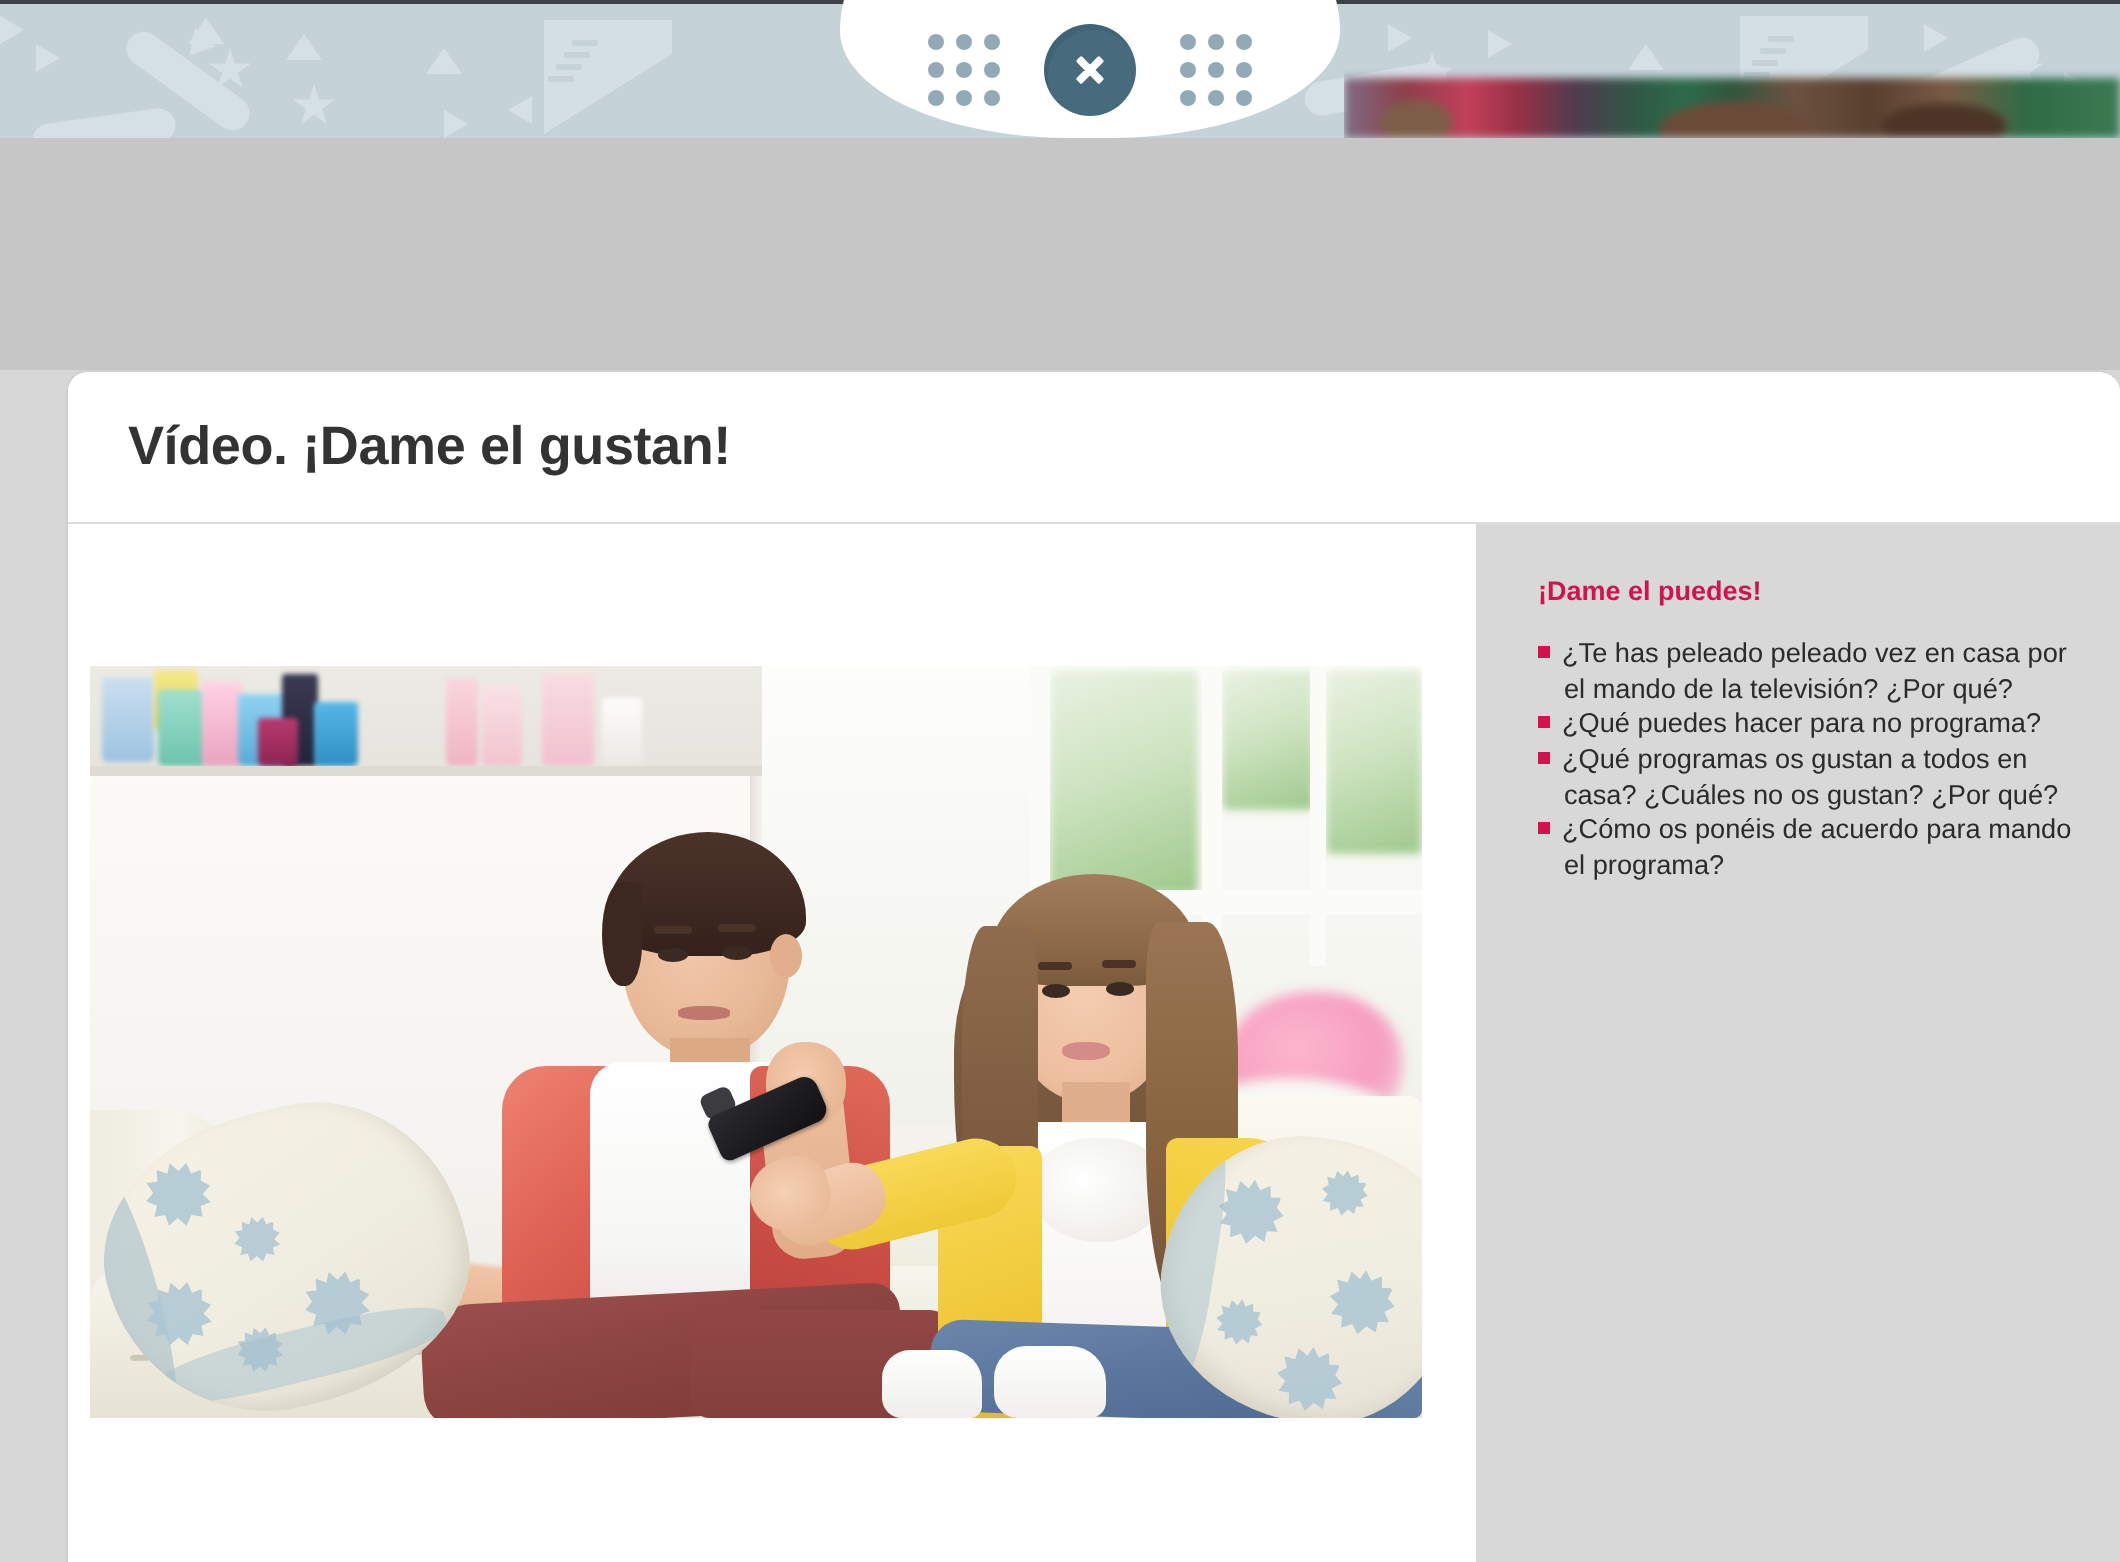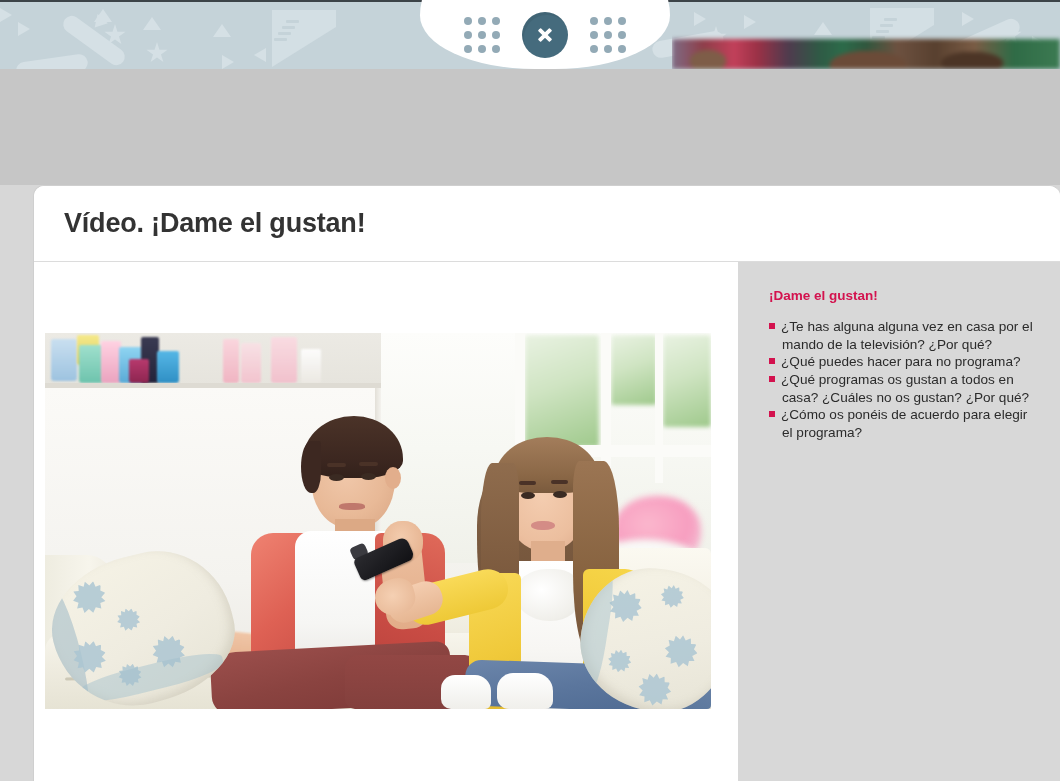--- a/index.html
+++ b/index.html
@@ -791,7 +791,7 @@
     </div>
 
     <aside class="aside-col">
-      <p class="aside-title">¡Dame el gustan!</p>
+      <p class="aside-title">¡Dame el puedes!</p>
       <ul class="aside-list">
         <li><span class="bullet"></span><span>¿Te has alguna alguna vez en casa por el mando de la televisión? ¿Por qué?</span></li>
         <li><span class="bullet"></span><span>¿Qué puedes hacer para no programa?</span></li>

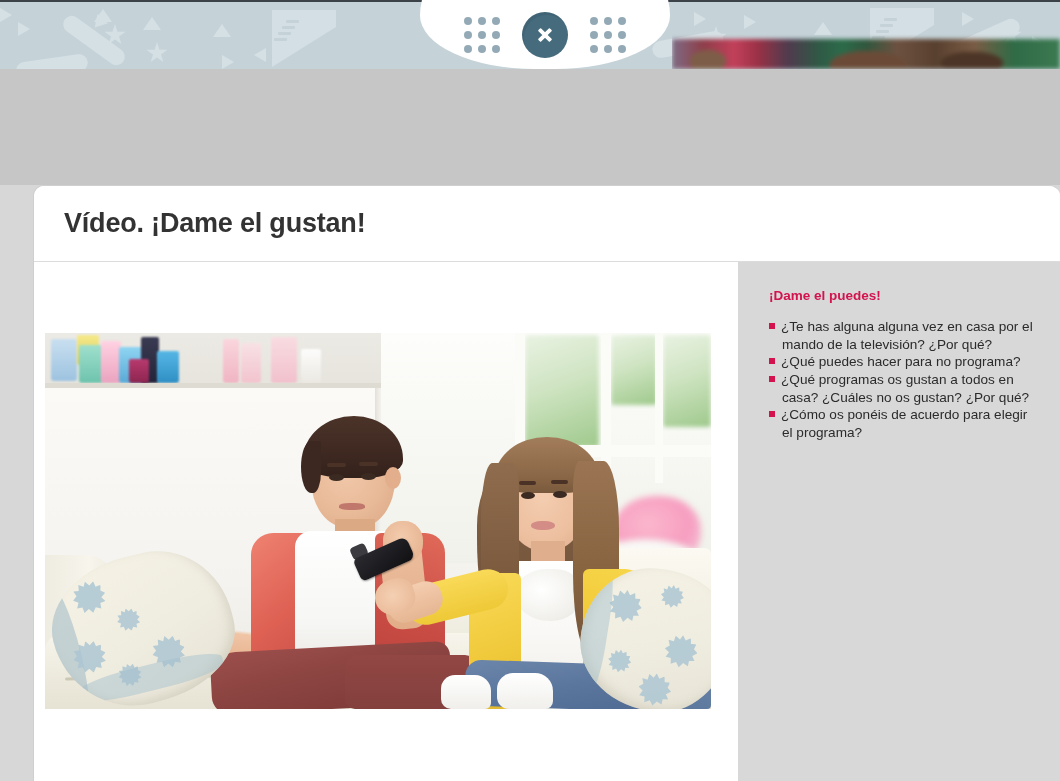--- a/index.html
+++ b/index.html
@@ -793,7 +793,7 @@
     <aside class="aside-col">
       <p class="aside-title">¡Dame el puedes!</p>
       <ul class="aside-list">
-        <li><span class="bullet"></span><span>¿Te has alguna alguna vez en casa por el mando de la televisión? ¿Por qué?</span></li>
+        <li><span class="bullet"></span><span>¿Te has peleado peleado vez en casa por el mando de la televisión? ¿Por qué?</span></li>
         <li><span class="bullet"></span><span>¿Qué puedes hacer para no programa?</span></li>
         <li><span class="bullet"></span><span>¿Qué programas os gustan a todos en casa? ¿Cuáles no os gustan? ¿Por qué?</span></li>
         <li><span class="bullet"></span><span>¿Cómo os ponéis de acuerdo para elegir el programa?</span></li>

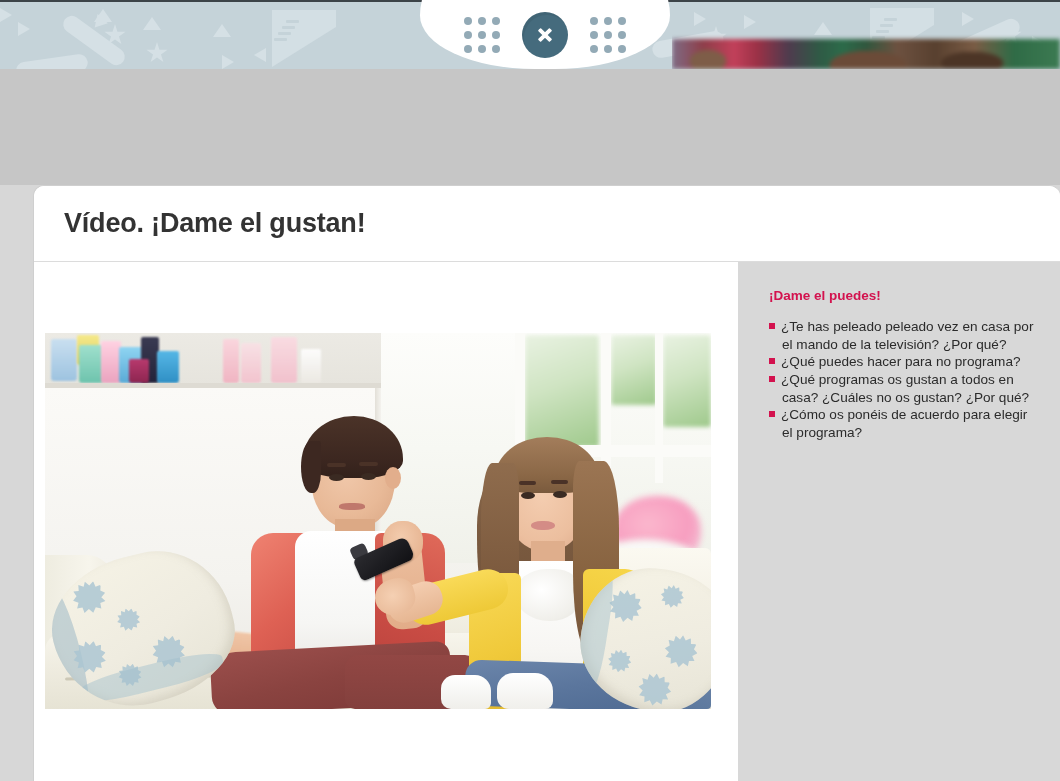--- a/index.html
+++ b/index.html
@@ -796,7 +796,7 @@
         <li><span class="bullet"></span><span>¿Te has peleado peleado vez en casa por el mando de la televisión? ¿Por qué?</span></li>
         <li><span class="bullet"></span><span>¿Qué puedes hacer para no programa?</span></li>
         <li><span class="bullet"></span><span>¿Qué programas os gustan a todos en casa? ¿Cuáles no os gustan? ¿Por qué?</span></li>
-        <li><span class="bullet"></span><span>¿Cómo os ponéis de acuerdo para elegir el programa?</span></li>
+        <li><span class="bullet"></span><span>¿Cómo os ponéis de acuerdo para mando el programa?</span></li>
       </ul>
     </aside>
 

